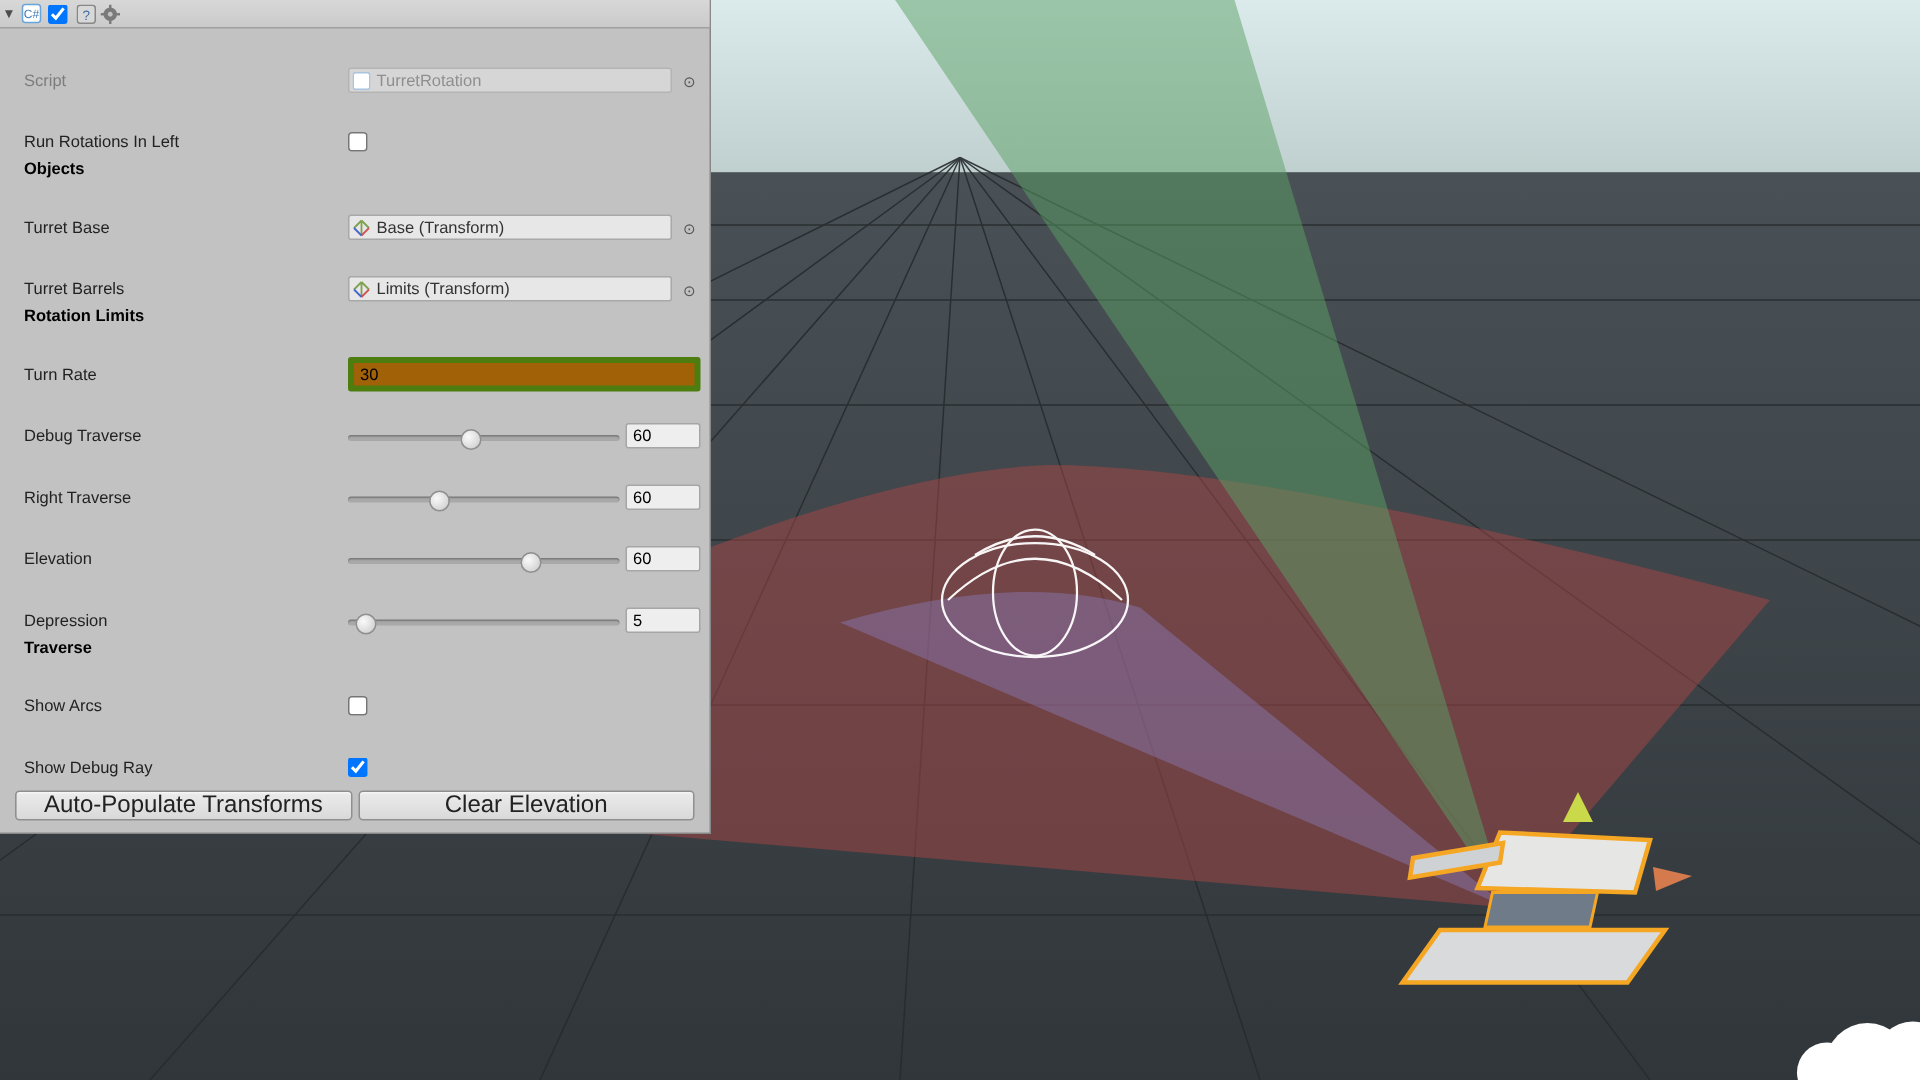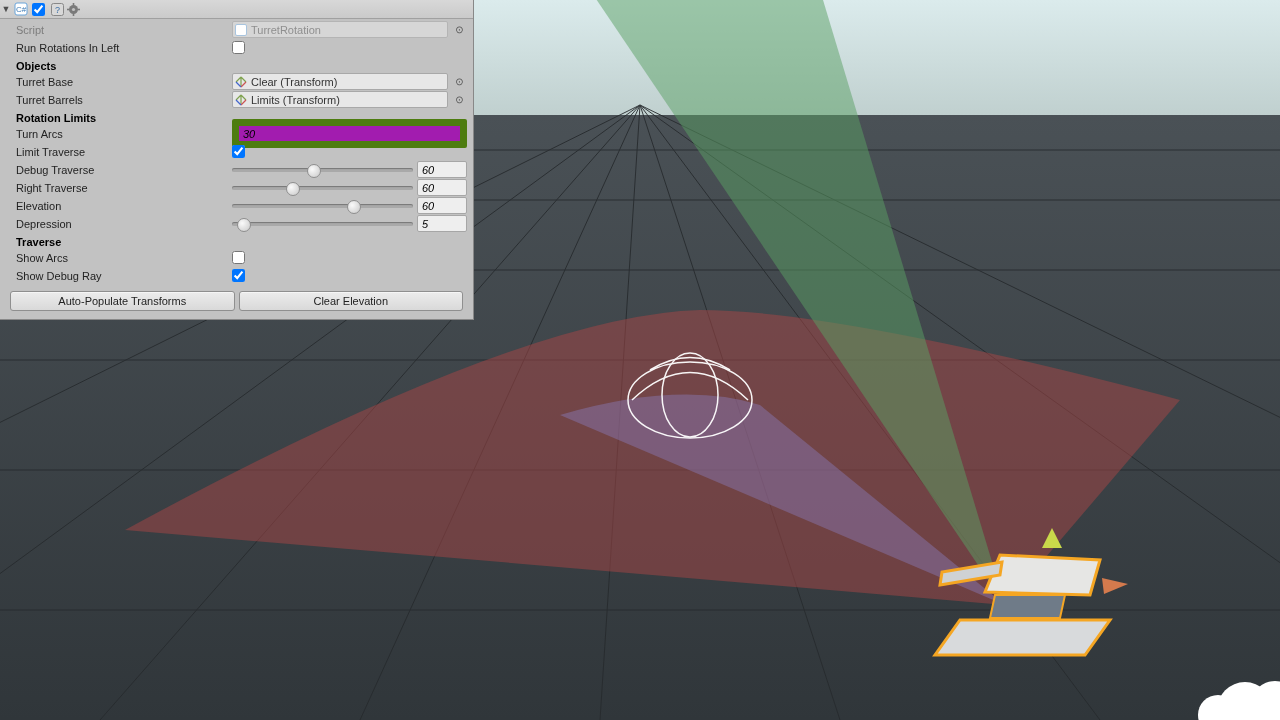--- a/index.html
+++ b/index.html
@@ -87,6 +87,7 @@
     align-items: center;
     height: 17px;
     margin-bottom: 1px;
+    margin-top: 24px;
   }
   .row .label {
     width: 176px;

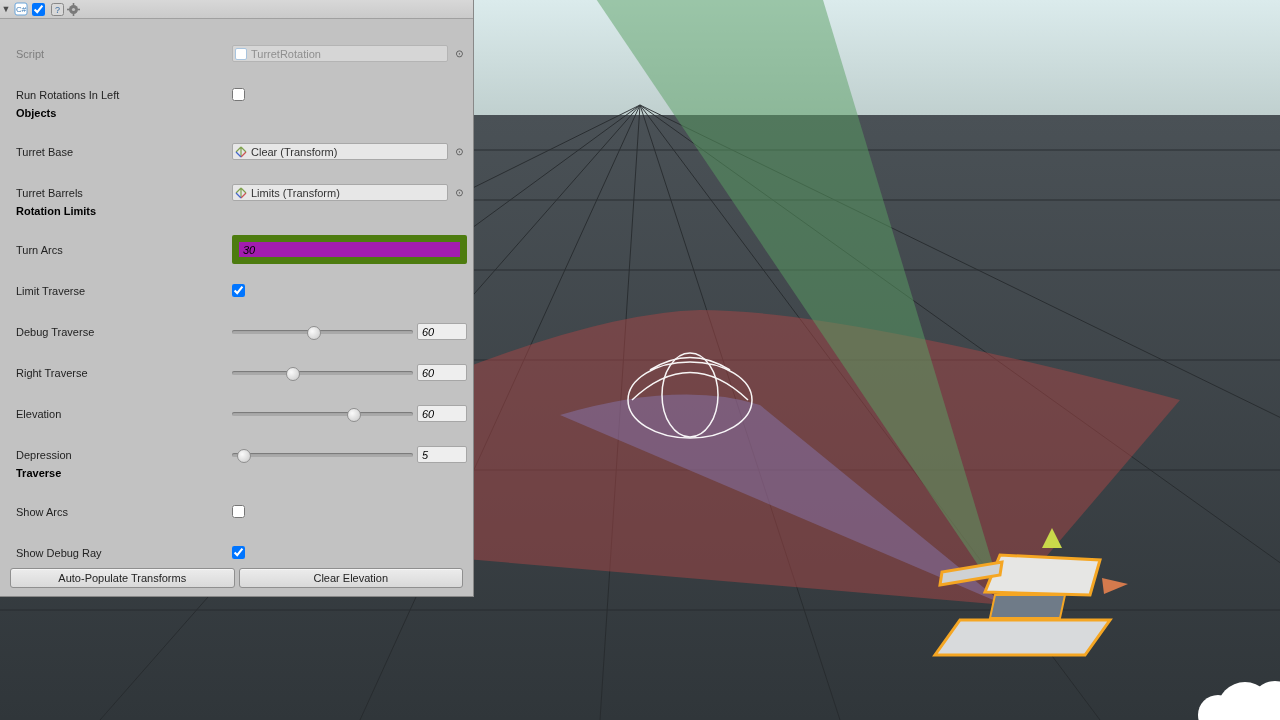--- a/index.html
+++ b/index.html
@@ -99,7 +99,7 @@
   .row .value-col {
     flex: 1;
     display: flex;
-    align-items: center;
+    align-items: flex-end;
     gap: 4px;
     padding-left: 40px;
   }

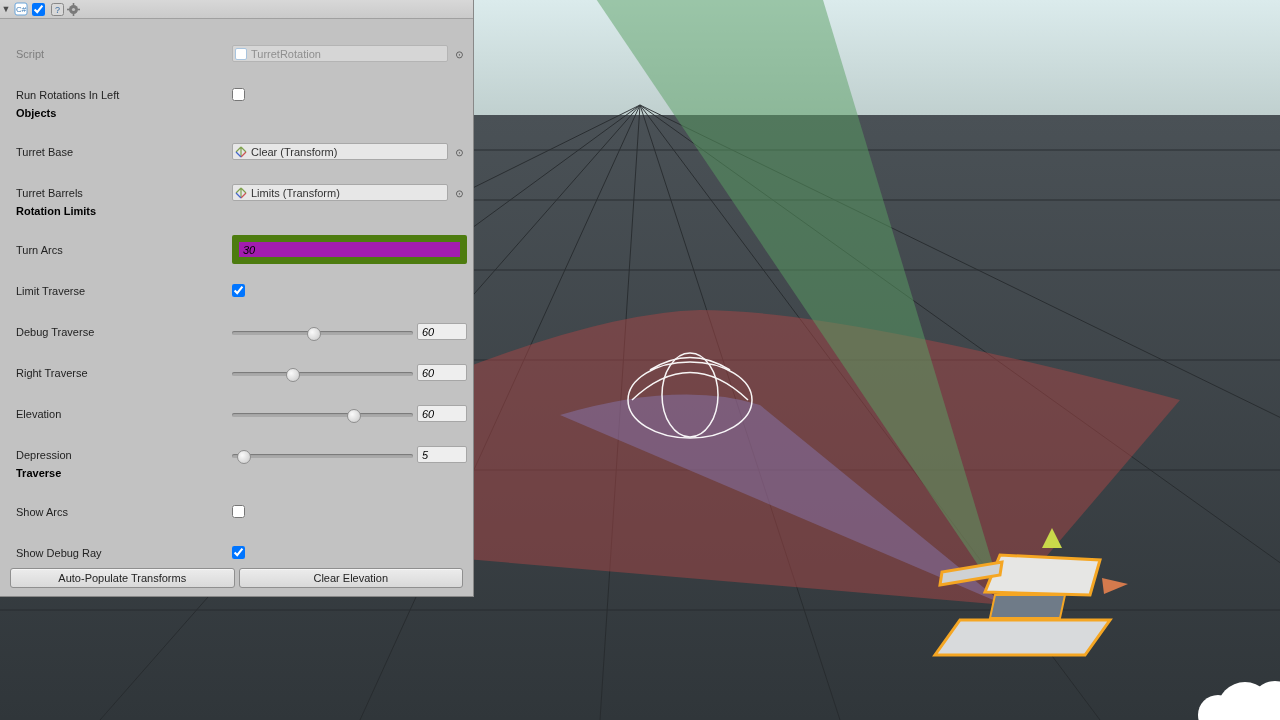--- a/index.html
+++ b/index.html
@@ -371,7 +371,7 @@
               <path d="M6 11 L1 6" stroke="#46c" stroke-width="1.2"></path>
             </svg>
           </span>
-          <span>Clear (Transform)</span>
+          <span>Base (Transform)</span>
         </div>
         <span class="obj-picker">⊙</span>
       </div>

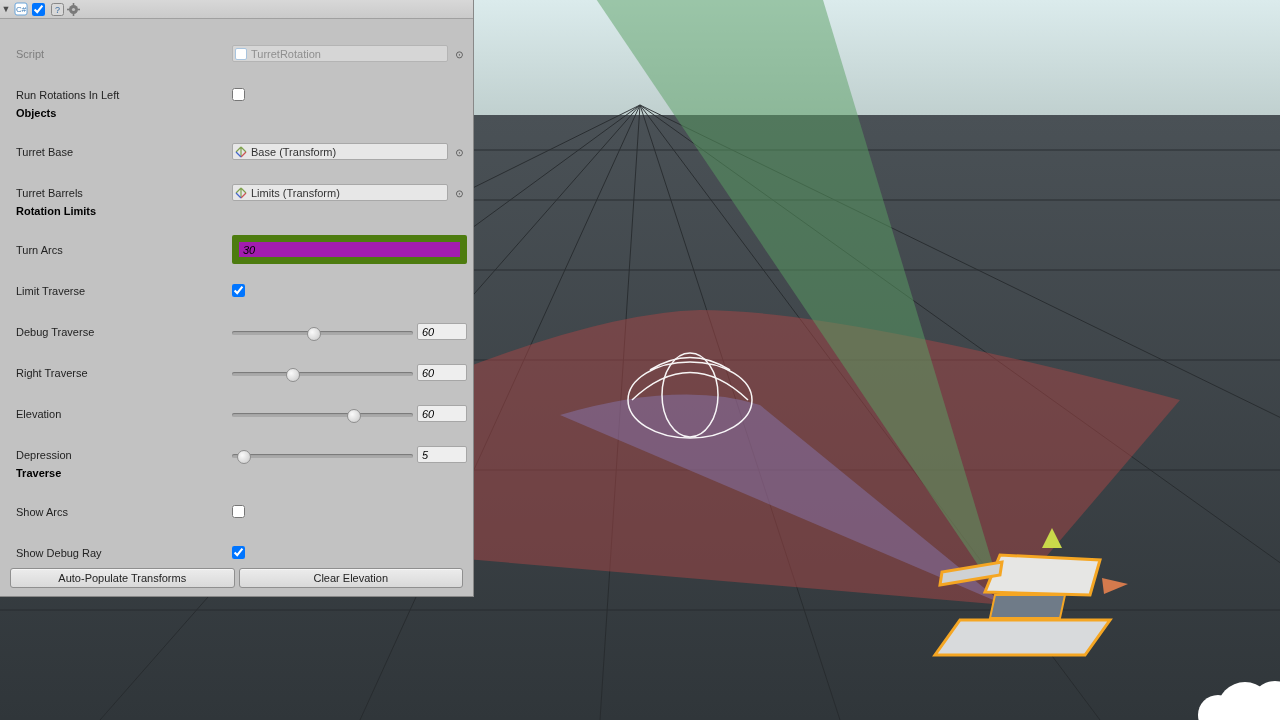--- a/index.html
+++ b/index.html
@@ -397,7 +397,7 @@
     <div class="section-title">Rotation Limits</div>
 
     <div class="row">
-      <div class="label">Turn Arcs</div>
+      <div class="label">Turn Rate</div>
       <div class="value-col">
         <div class="num-field">
           <span>30</span>

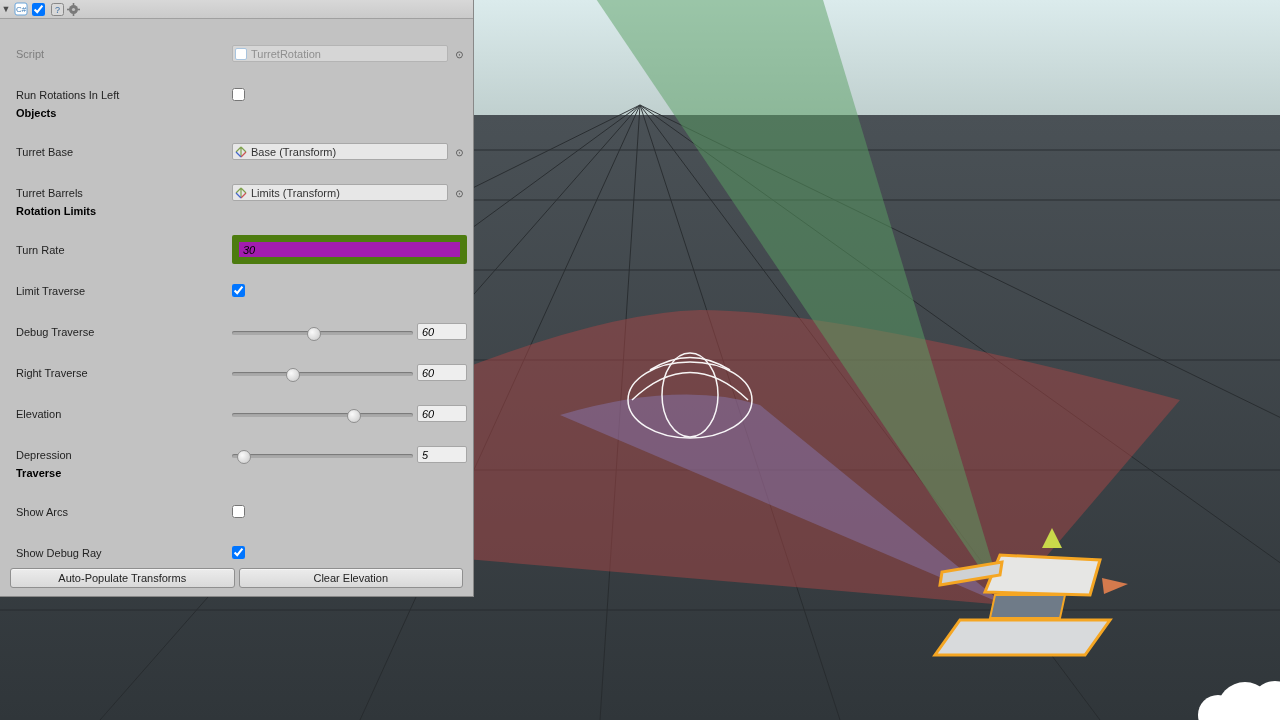--- a/index.html
+++ b/index.html
@@ -148,13 +148,12 @@
   .num-field {
     flex: 1;
     height: 15px;
-    background: #a21caf;
-    border: 7px solid #4d7c0f;
+    background: #a16207;
+    border: 4px solid #4d7c0f;
     border-radius: 2px;
     padding: 0 4px;
     display: flex;
     align-items: center;
-    font-style: italic;
   }
 
   

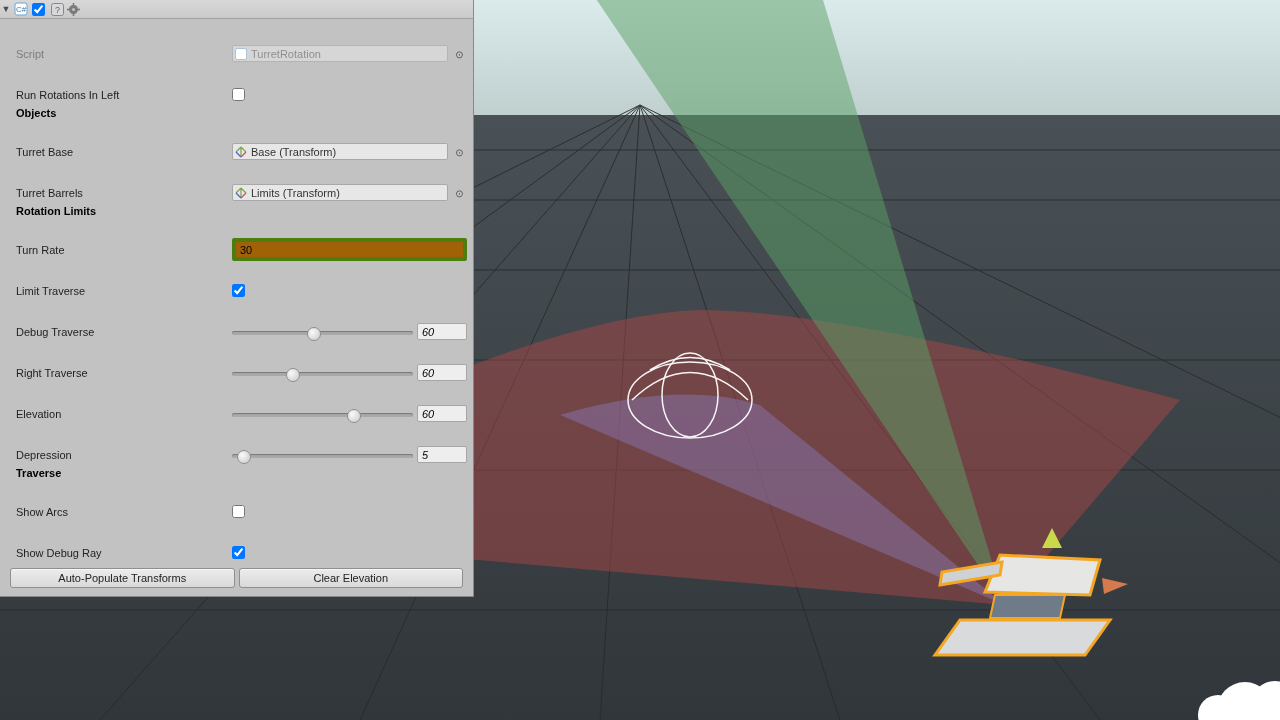--- a/index.html
+++ b/index.html
@@ -404,12 +404,6 @@
       </div>
     </div>
 
-    <div class="row">
-      <div class="label">Limit Traverse</div>
-      <div class="value-col">
-        <input type="checkbox" checked="" style="">
-      </div>
-    </div>
 
     <div class="row">
       <div class="label">Debug Traverse</div>

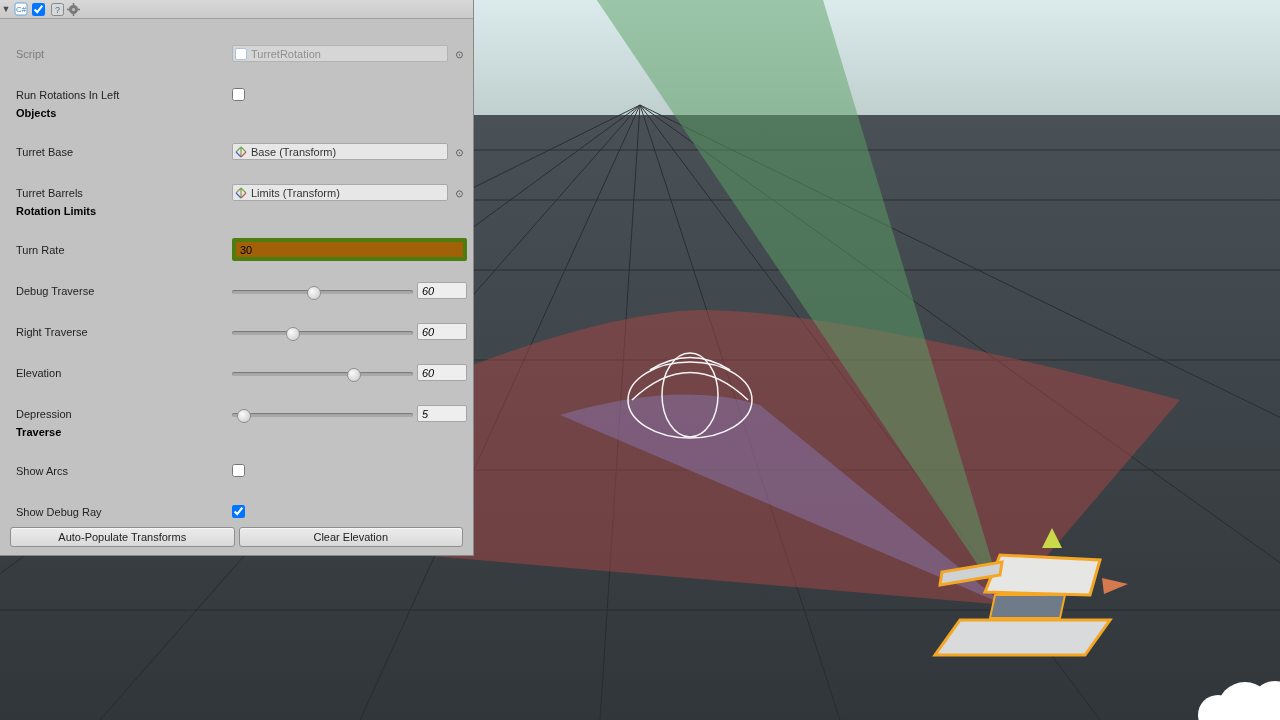--- a/index.html
+++ b/index.html
@@ -169,7 +169,6 @@
     display: flex;
     align-items: center;
     gap: 6px;
-    font-style: italic;
   }
   .slider {
     flex: 1;

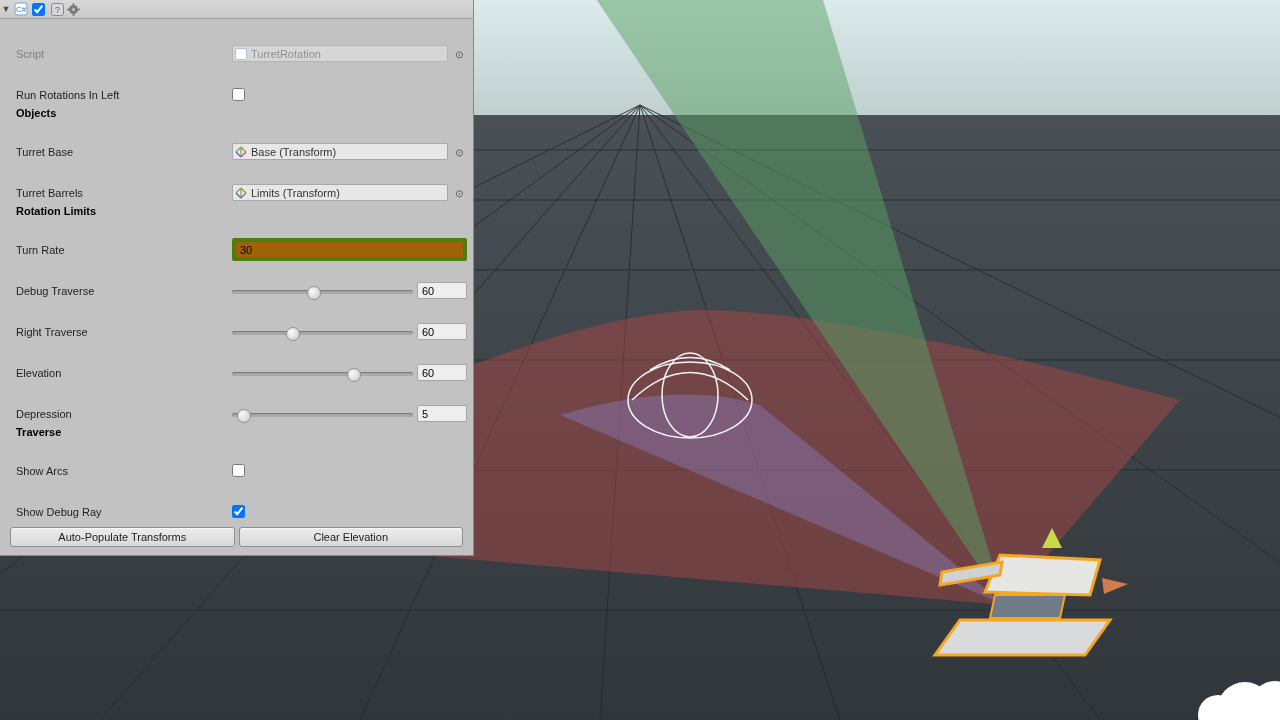--- a/index.html
+++ b/index.html
@@ -221,7 +221,7 @@
     display: flex;
     align-items: center;
     justify-content: center;
-    font-size: 11px;
+    font-size: 16px;
     color: #222;
     box-shadow: 0 1px 0 rgba(255,255,255,0.5) inset;
   }

